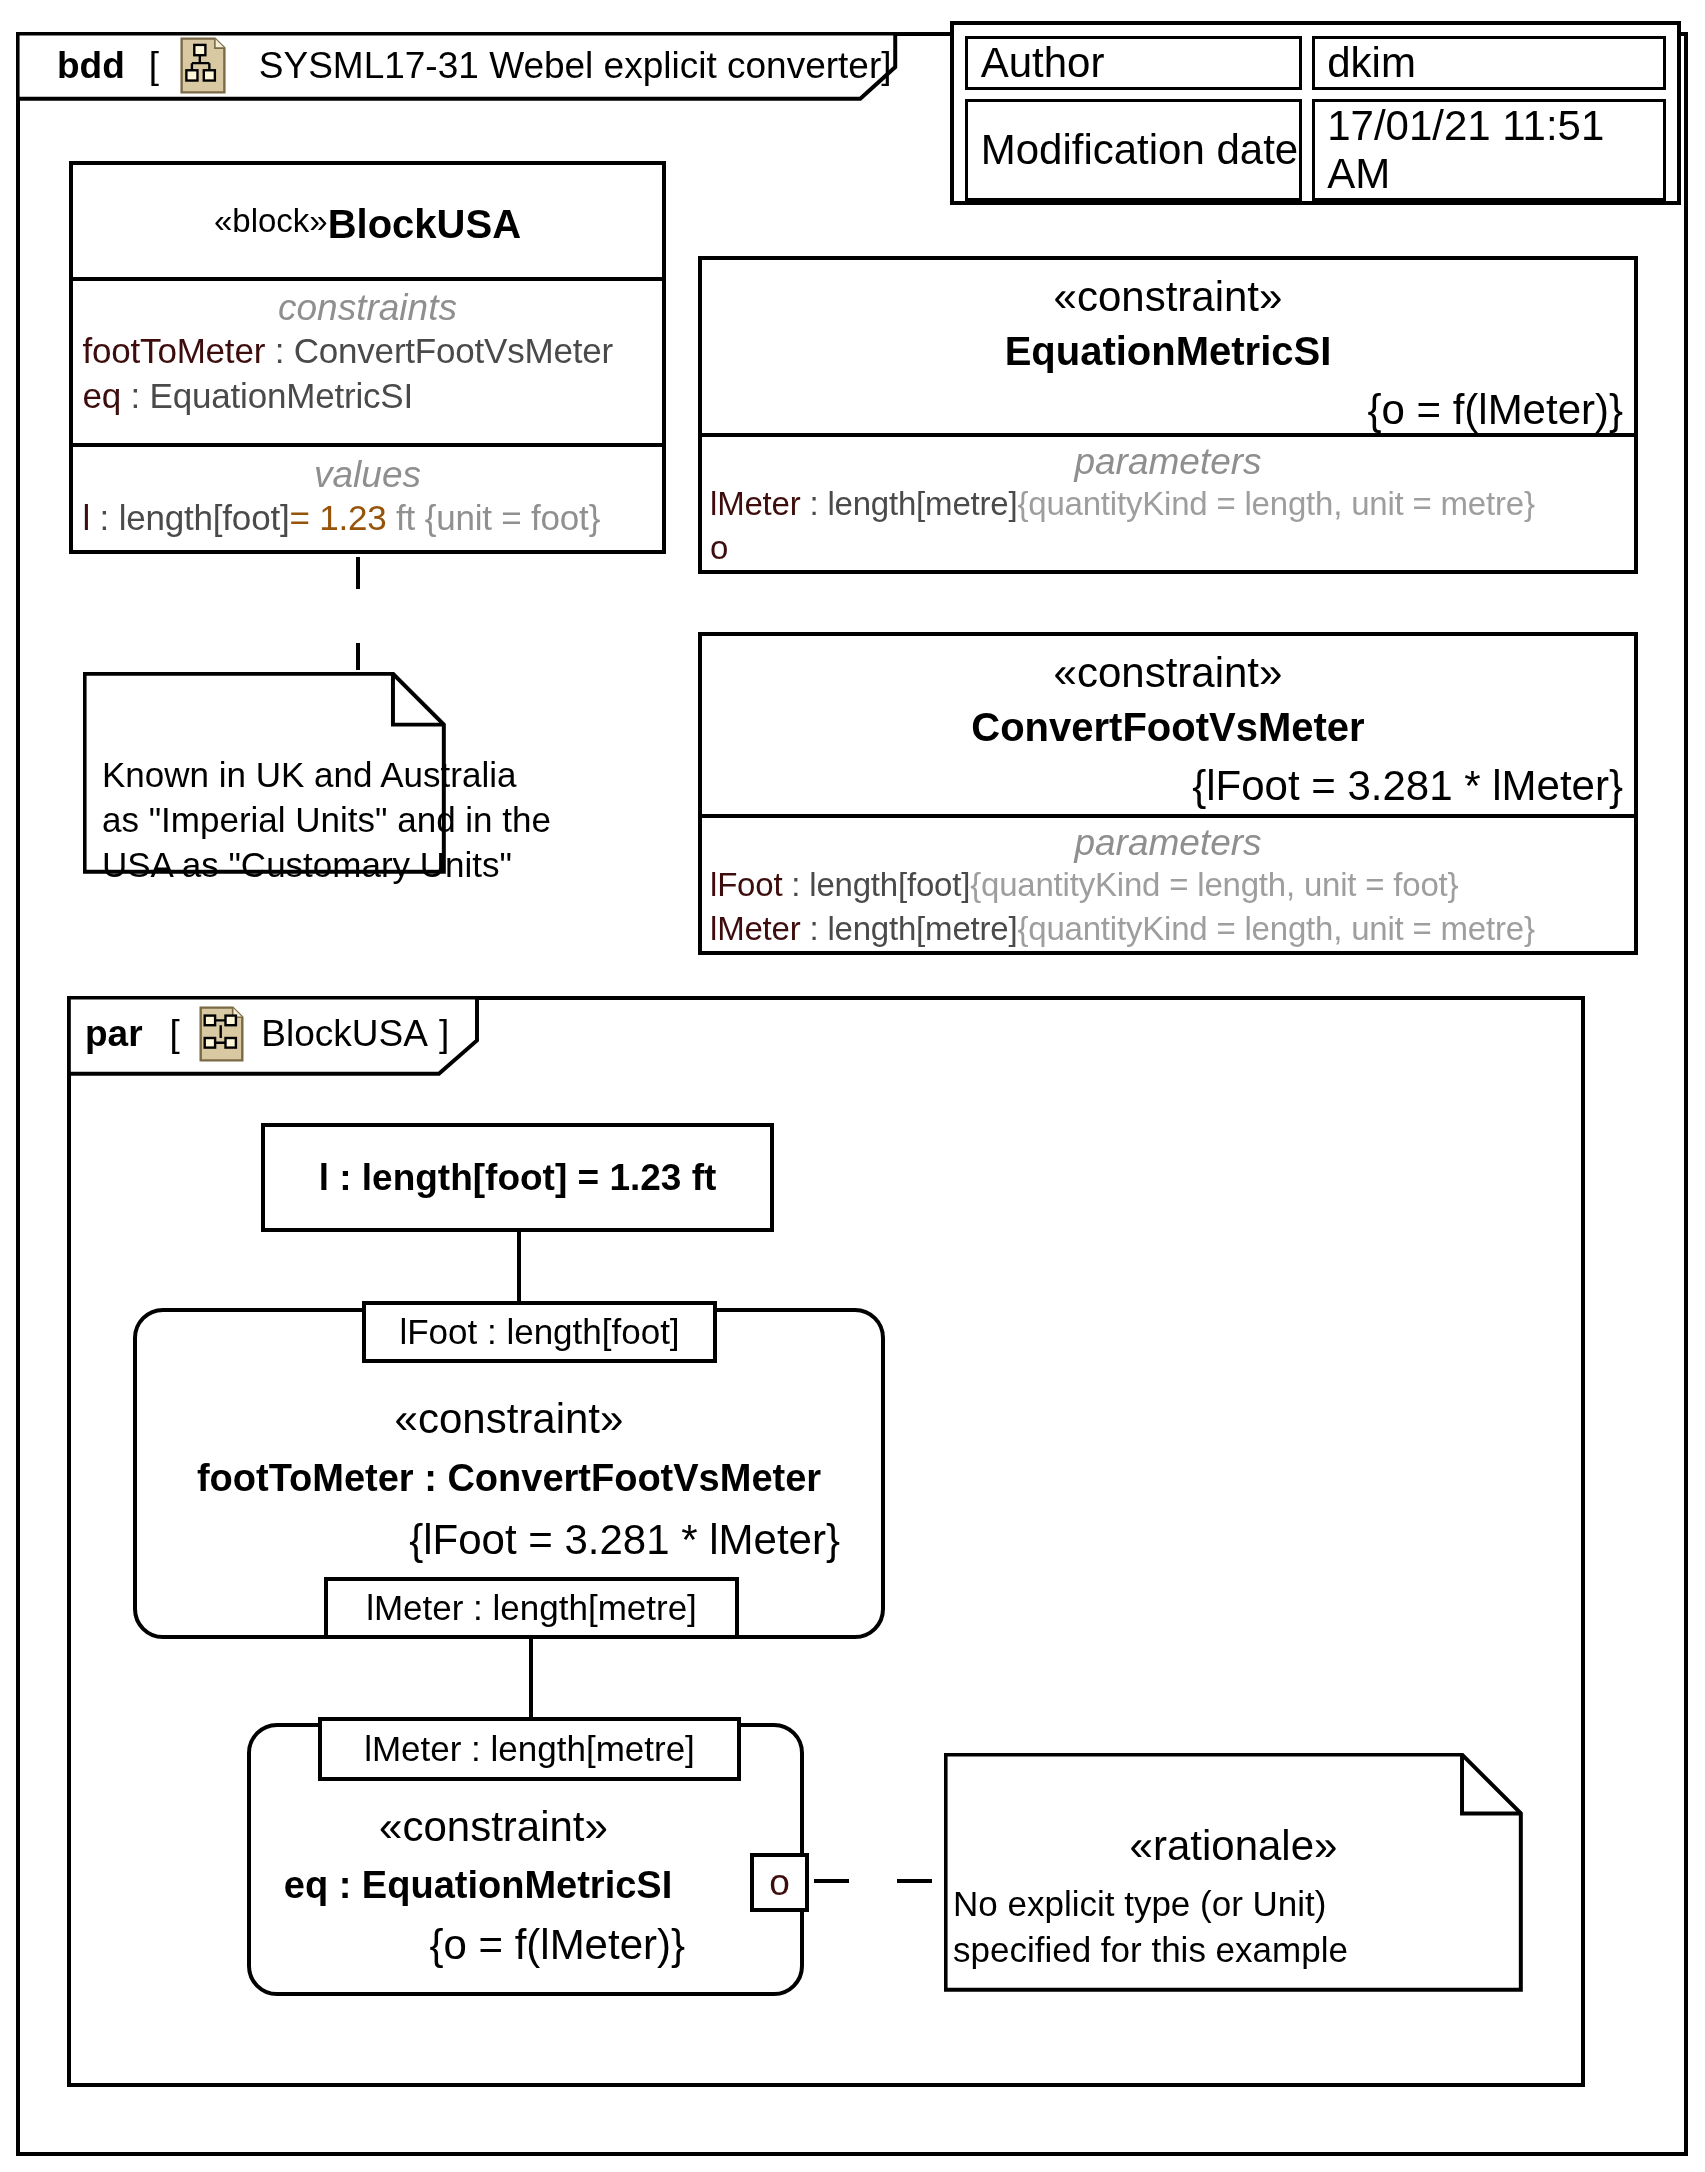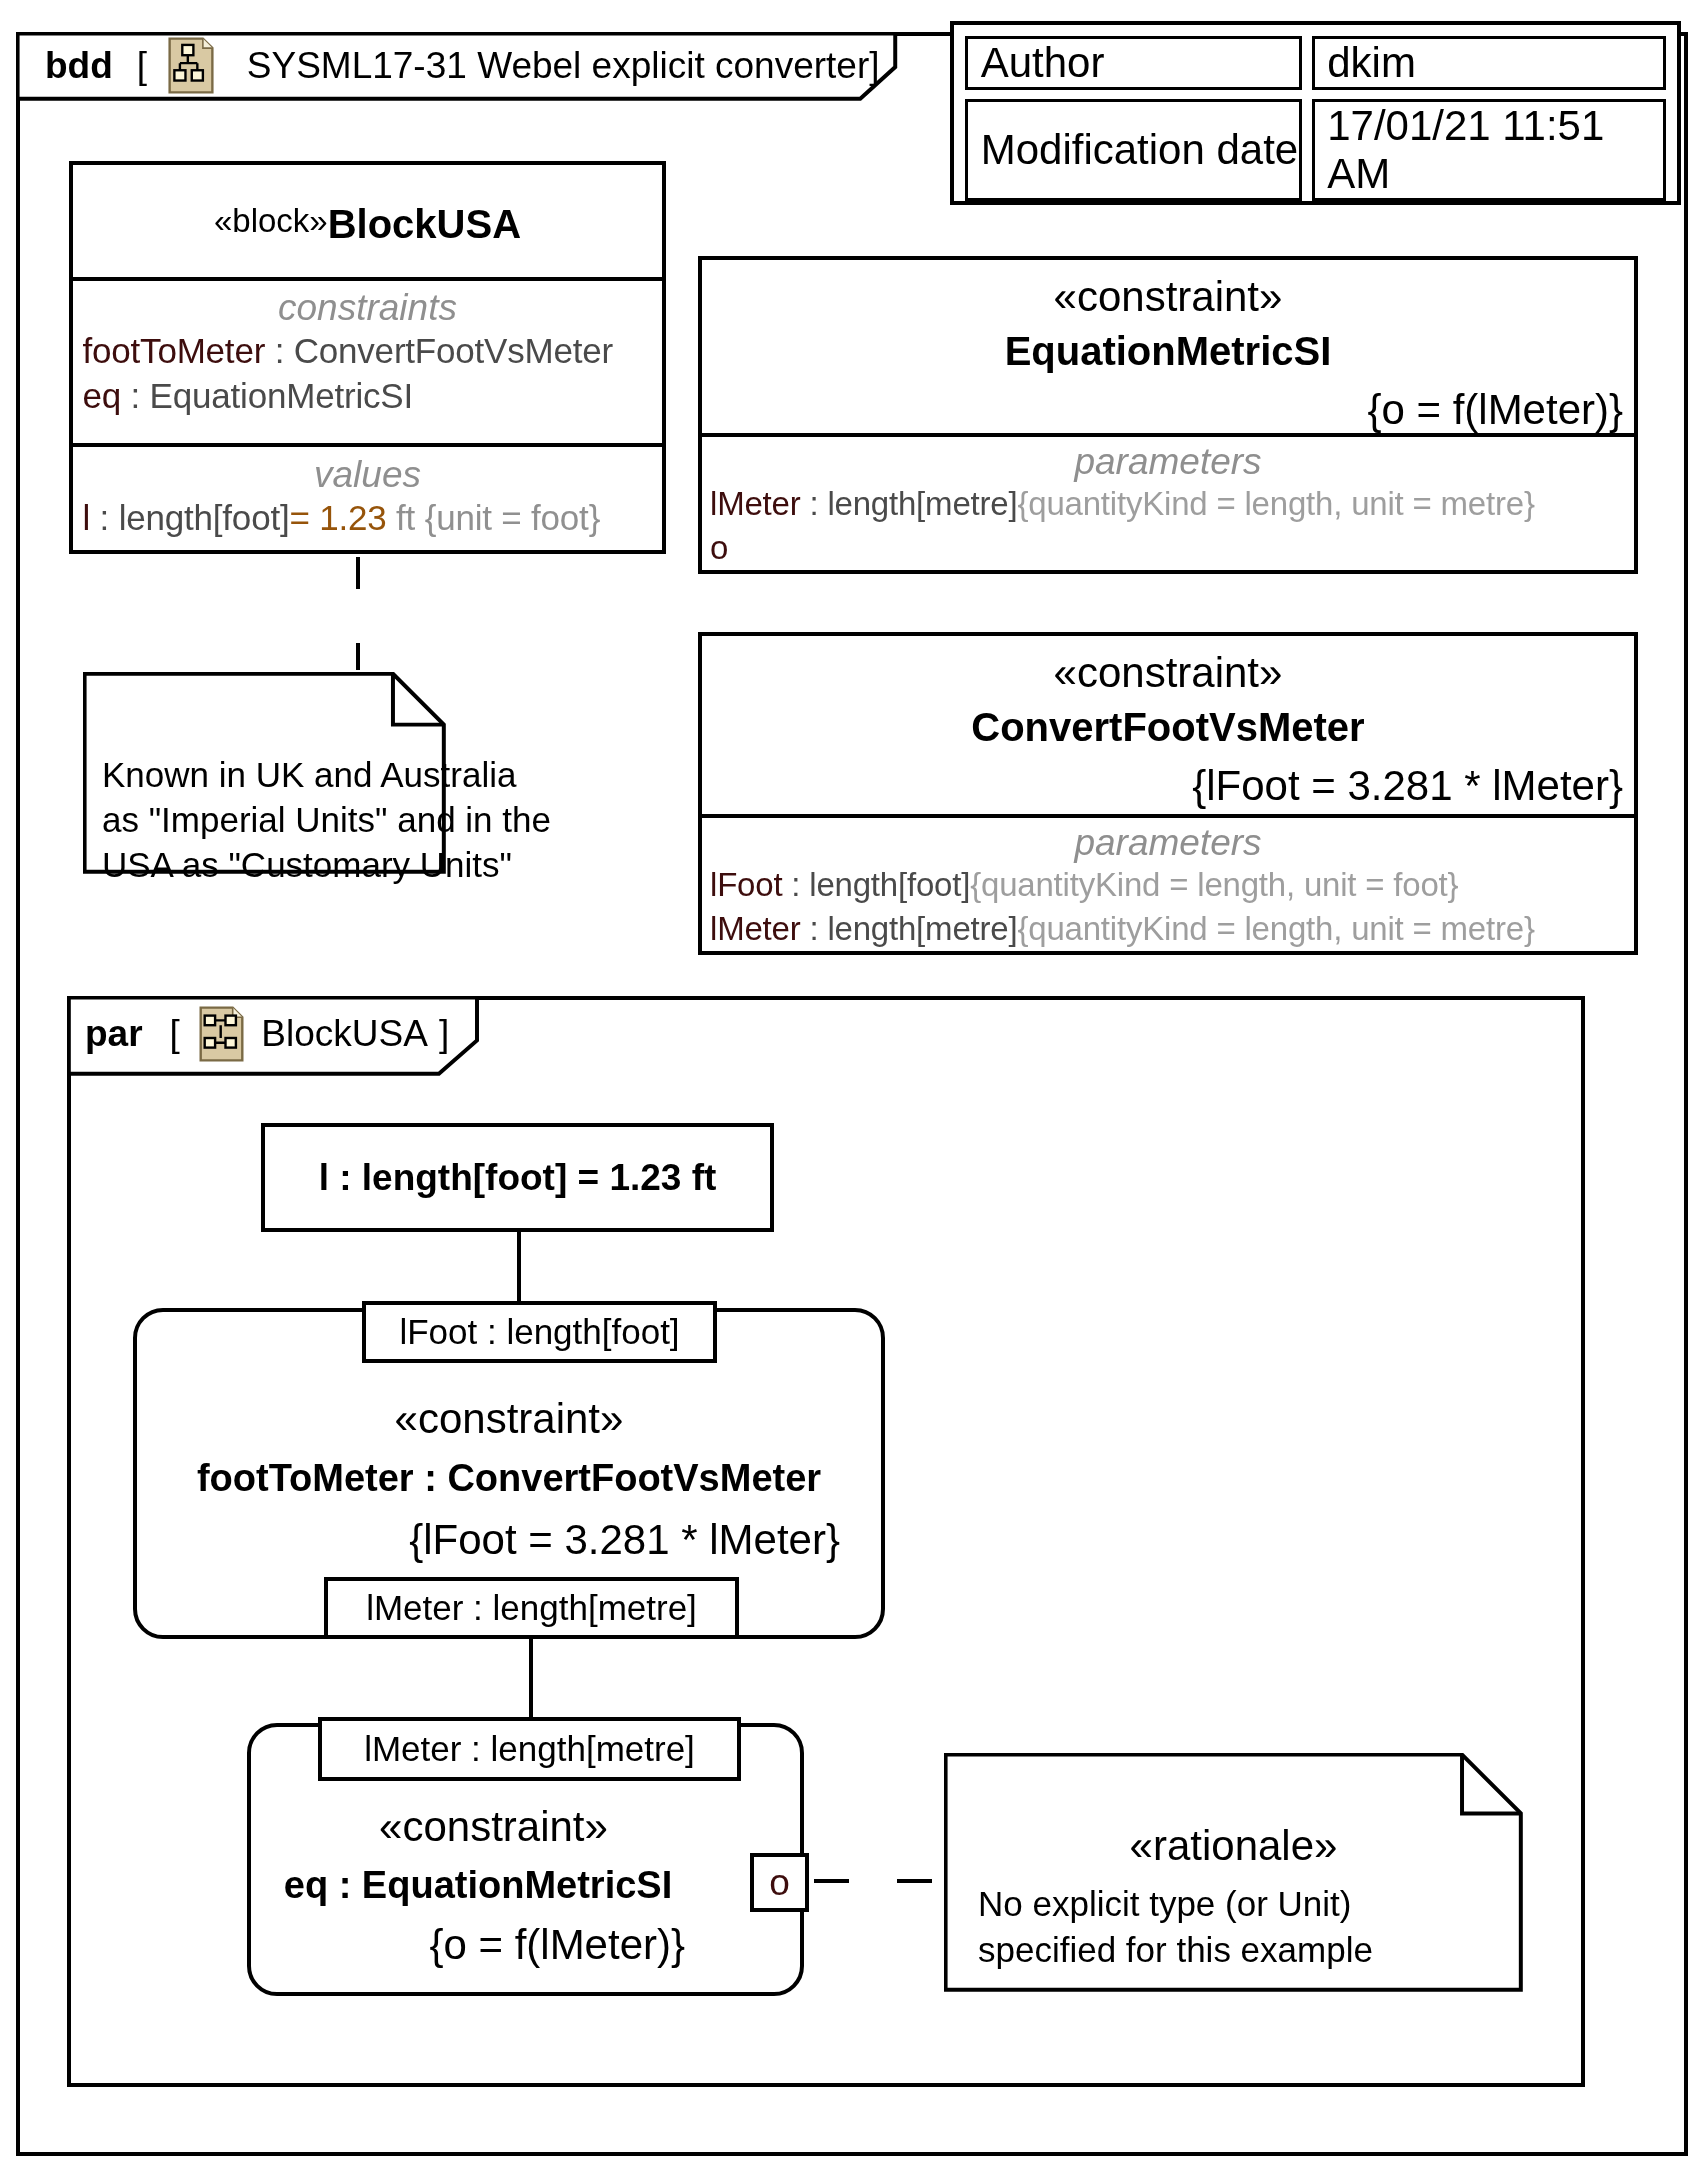--- a/index.html
+++ b/index.html
@@ -40,7 +40,7 @@
   <svg class="abs" style="left:16px;top:32px;" width="884" height="70" viewBox="0 0 1112 88">
     <polygon points="2,2 1106,2 1106,44 1062,84 2,84" fill="#ffffff" stroke="#000000" stroke-width="5"></polygon>
   </svg>
-  <div class="abs flexrow" style="left:16px;top:32px;height:67px;padding-left:29px;">
+  <div class="abs flexrow" style="left:28px;top:32px;height:67px;padding-left:29px;">
     <span class="t46 bold">bdd</span>
     <span class="t46" style="margin-left:24px;">[</span>
     <svg width="46" height="57" viewBox="0 0 58 72" style="margin-left:20.7px;">

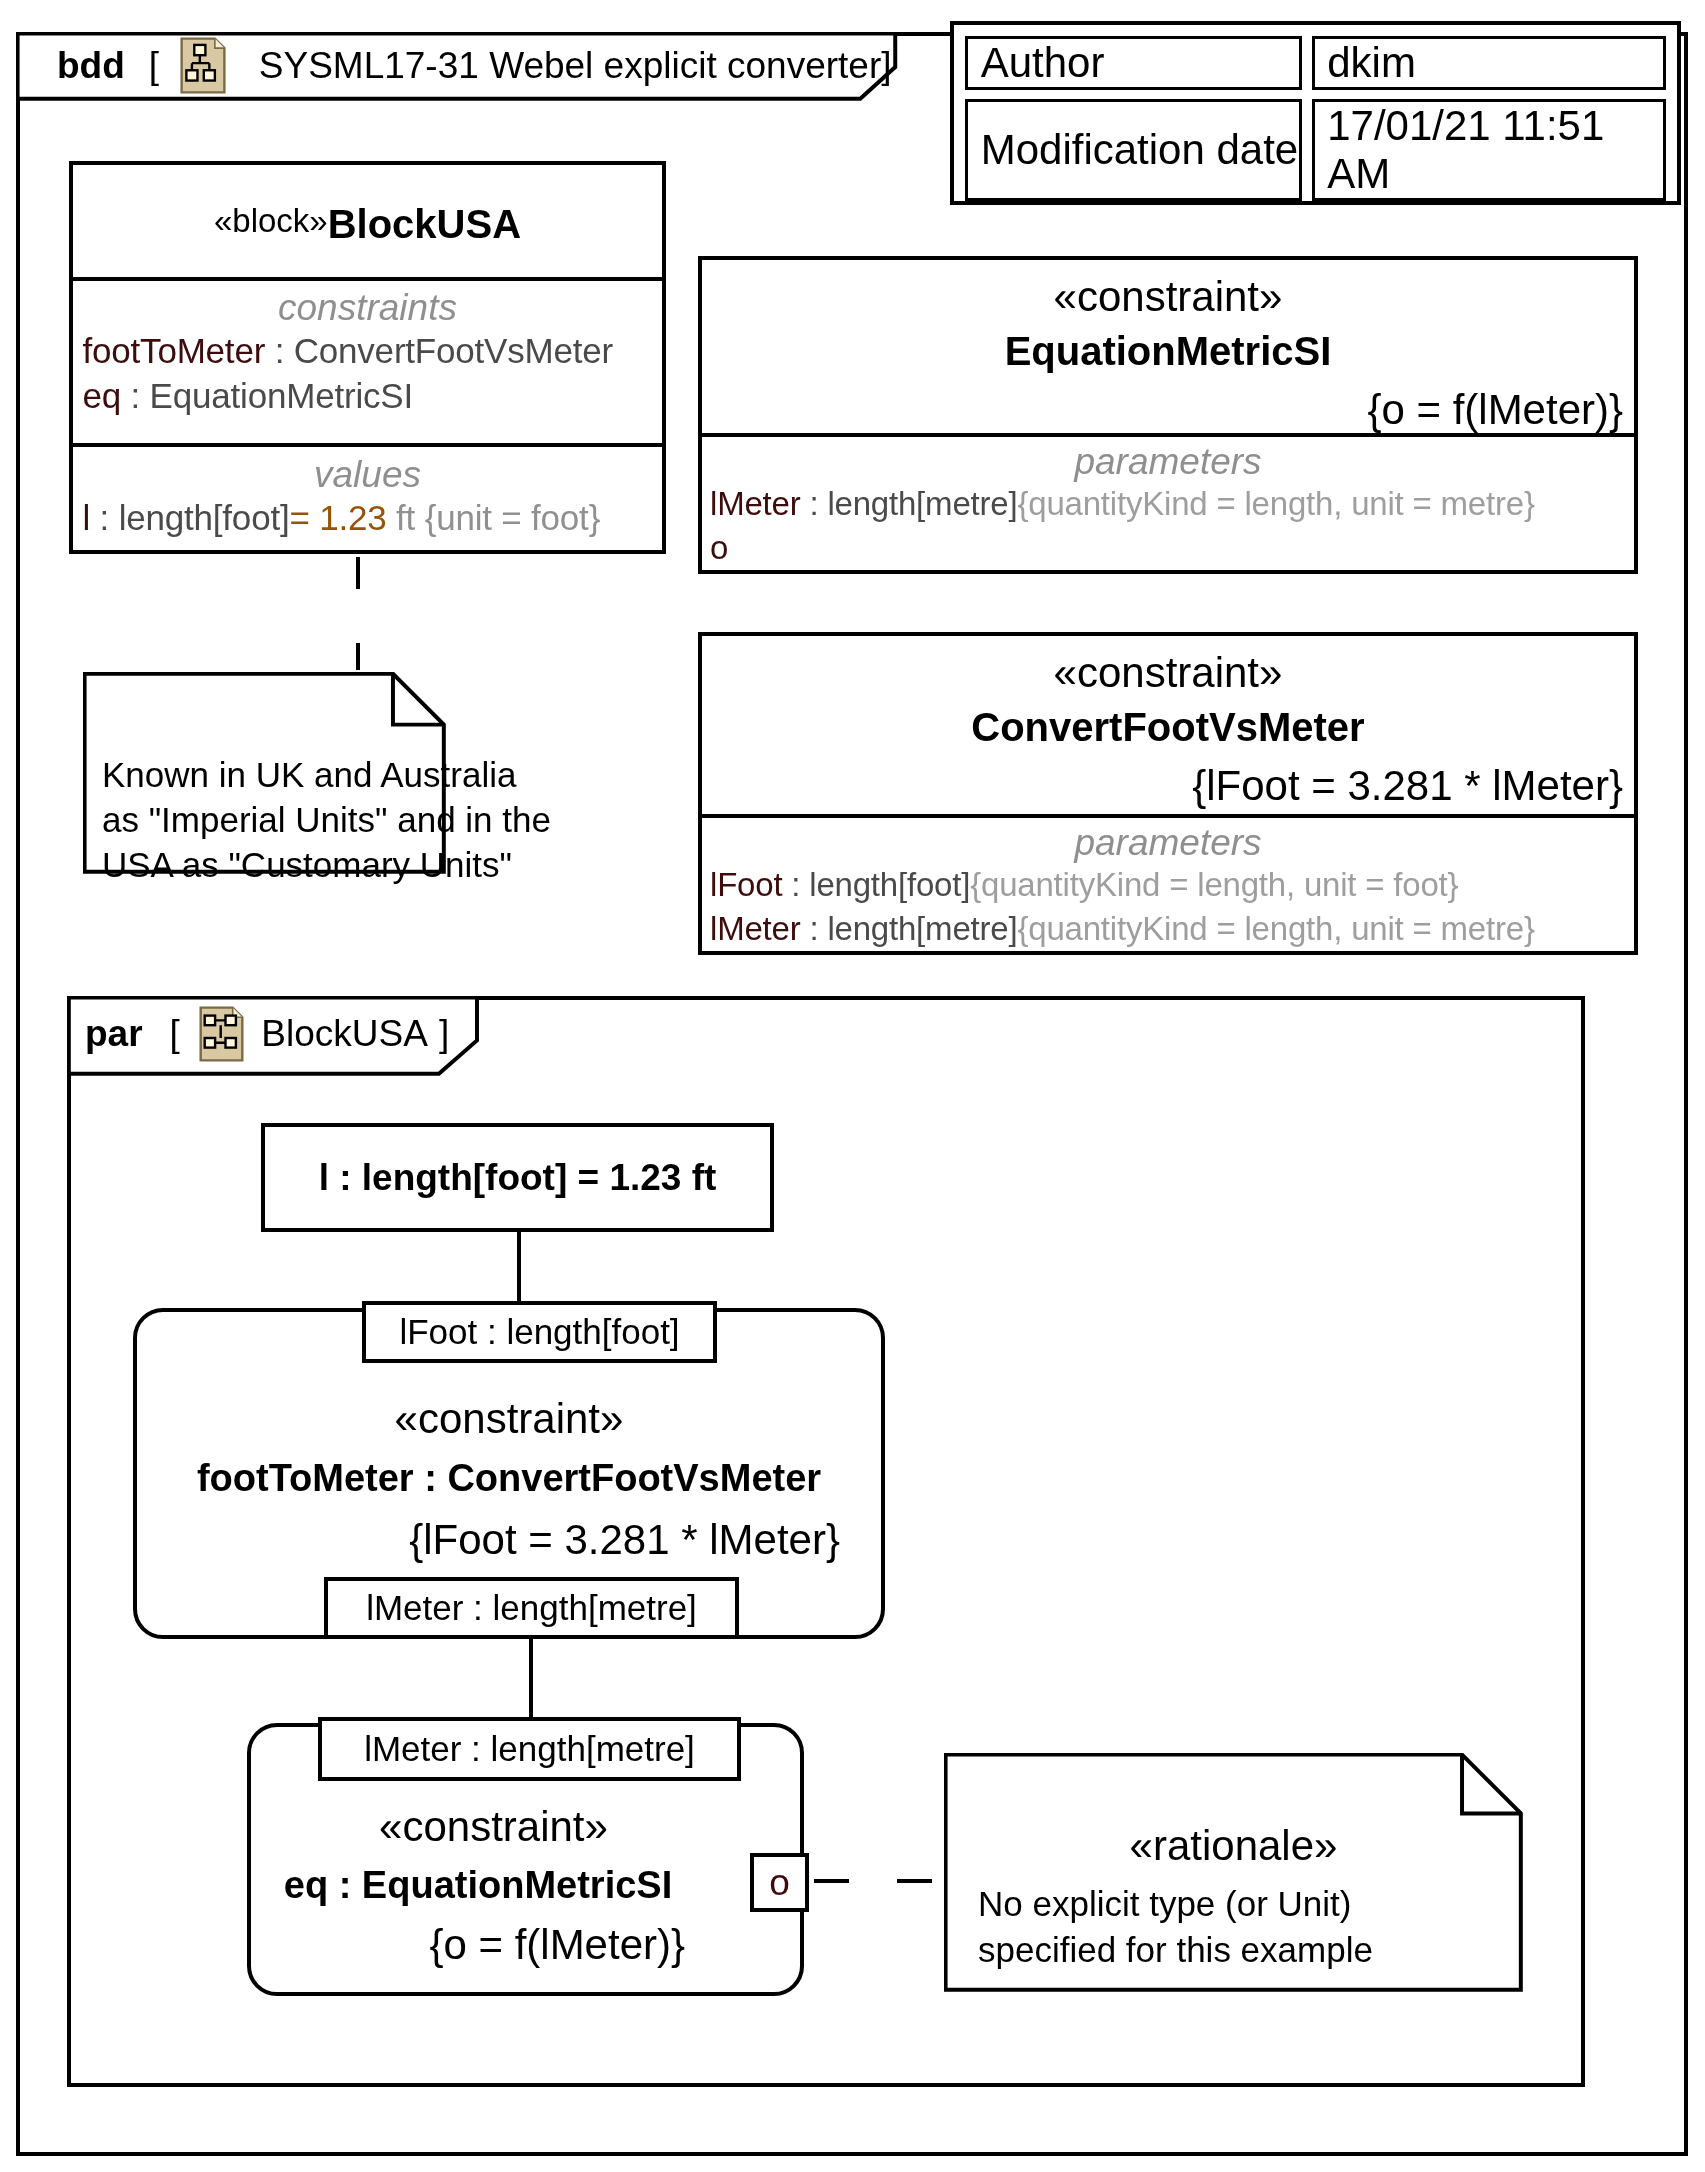--- a/index.html
+++ b/index.html
@@ -184,7 +184,7 @@
   </svg>
   <div class="abs" style="left:944px;top:1822px;width:579px;">
     <div class="t44 center">«rationale»</div>
-    <div style="padding-left:34px;margin-top:11px;font-size:35px;line-height:46px;">
+    <div style="padding-left:9px;margin-top:11px;font-size:35px;line-height:46px;">
       <div>No explicit type (or Unit)</div>
       <div>specified for this example</div>
     </div>

